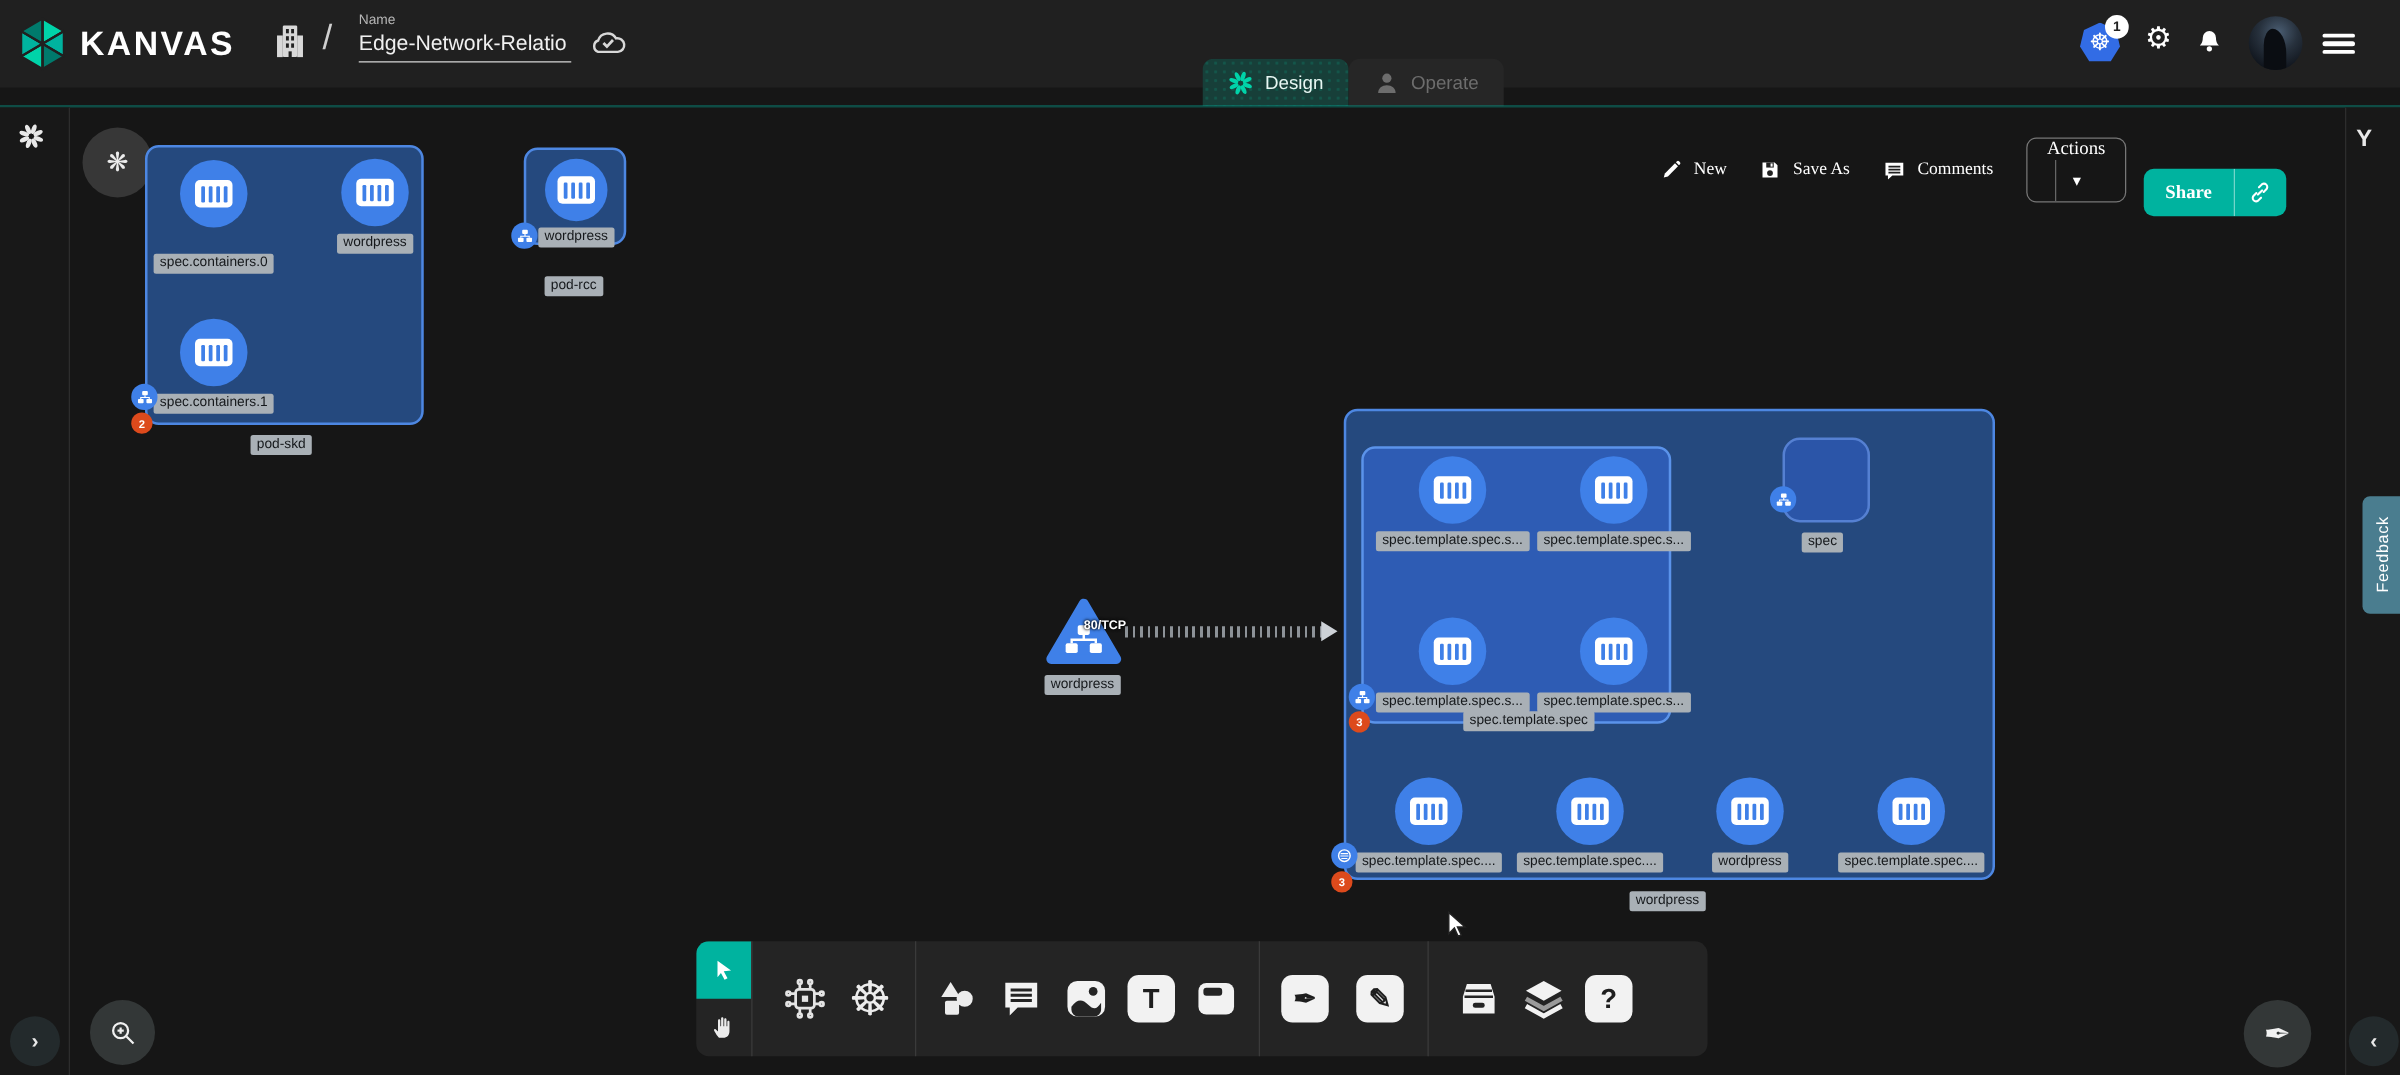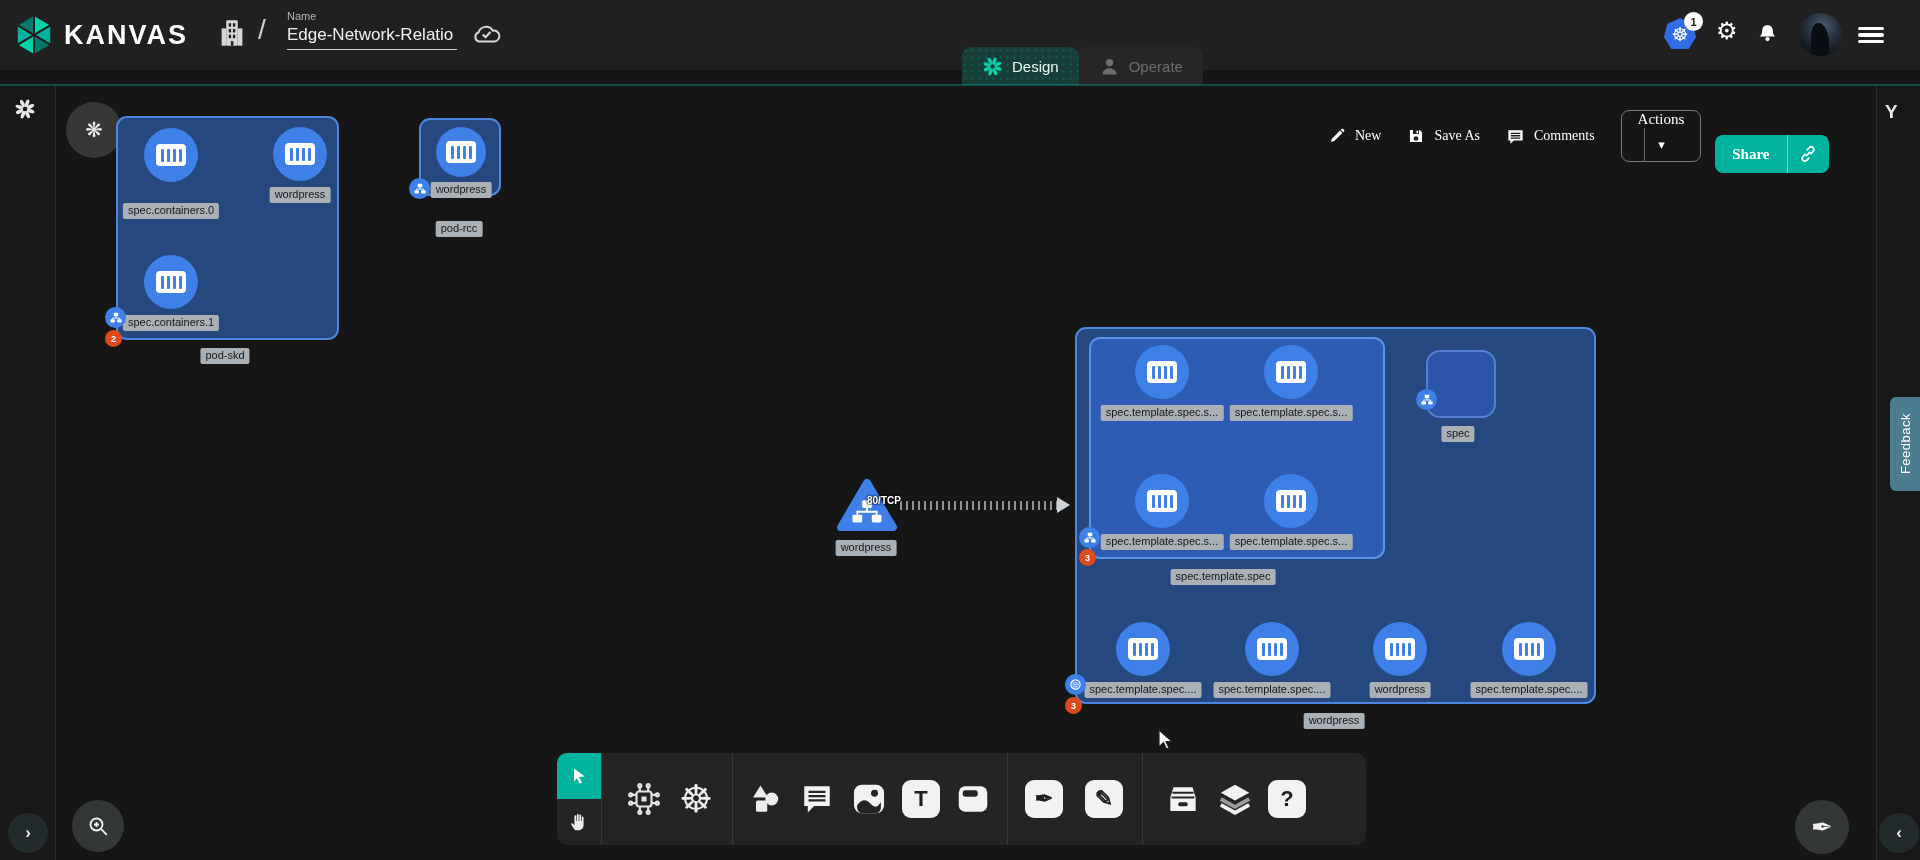--- a/index.html
+++ b/index.html
@@ -337,7 +337,7 @@
 
   <div class="group" style="left:1075px; top:327px; width:521px; height:377px;">
 
-    <div class="group group-inner" style="left:12px; top:8px; width:296px; height:222px;">
+    <div class="group group-inner" style="left:12px; top:28px; width:248px; height:222px;">
       <div class="cnode" style="left:44px; top:6px;">
           <span class="cglyph">
             <i></i>

